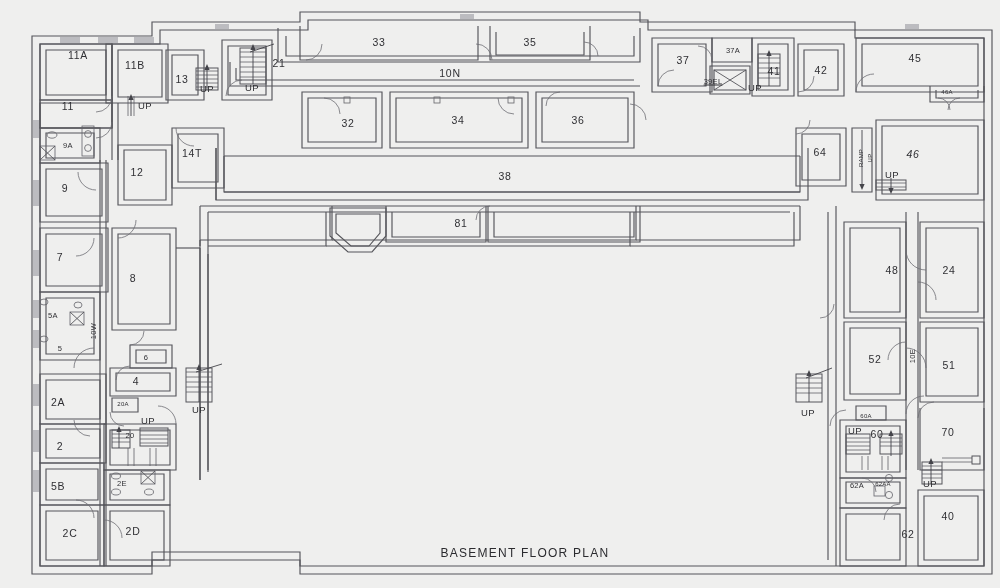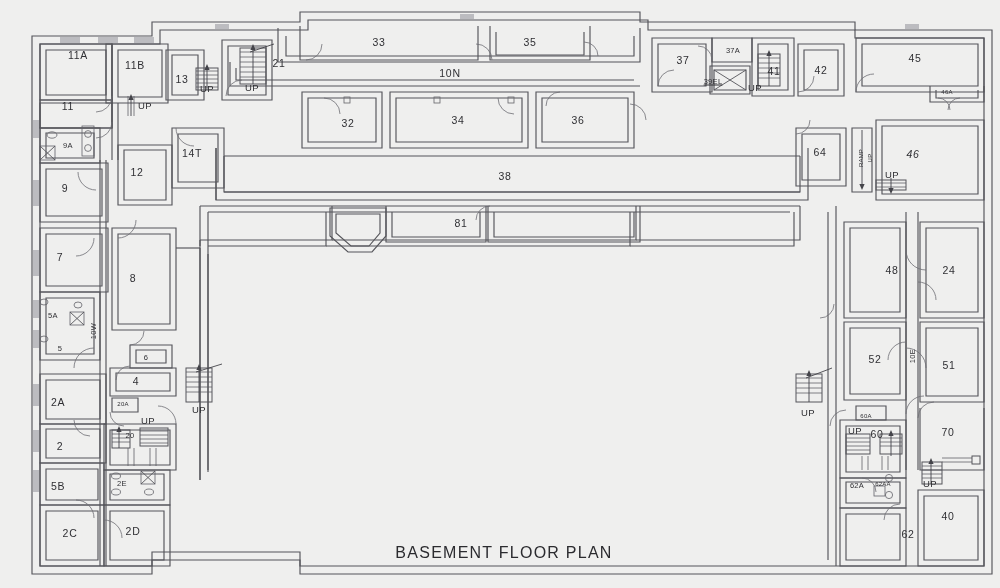--- a/index.html
+++ b/index.html
@@ -91,11 +91,11 @@
 
   #plan-title {
     position: absolute;
-    left: 504px;
+    left: 525px;
     top: 553px;
     transform: translate(-50%, -50%);
     font-family: "Liberation Sans", sans-serif;
-    font-size: 16px;
+    font-size: 12px;
     letter-spacing: 1.25px;
     color: #2b2b2f;
     white-space: nowrap;

